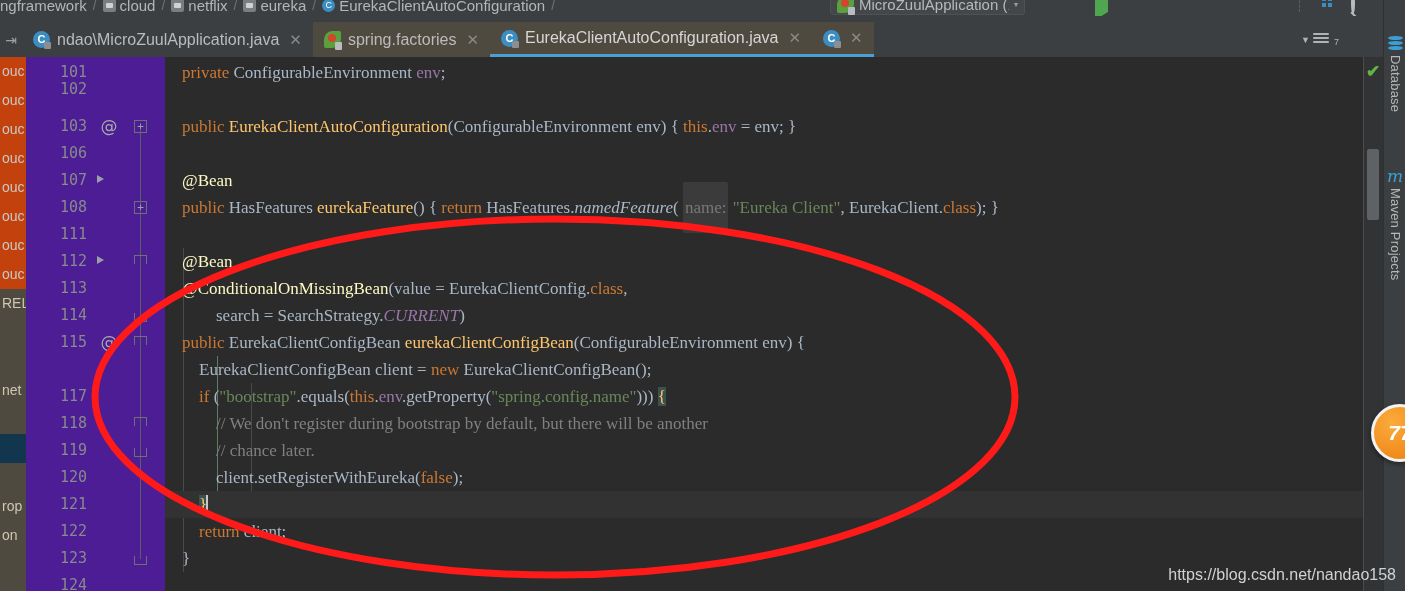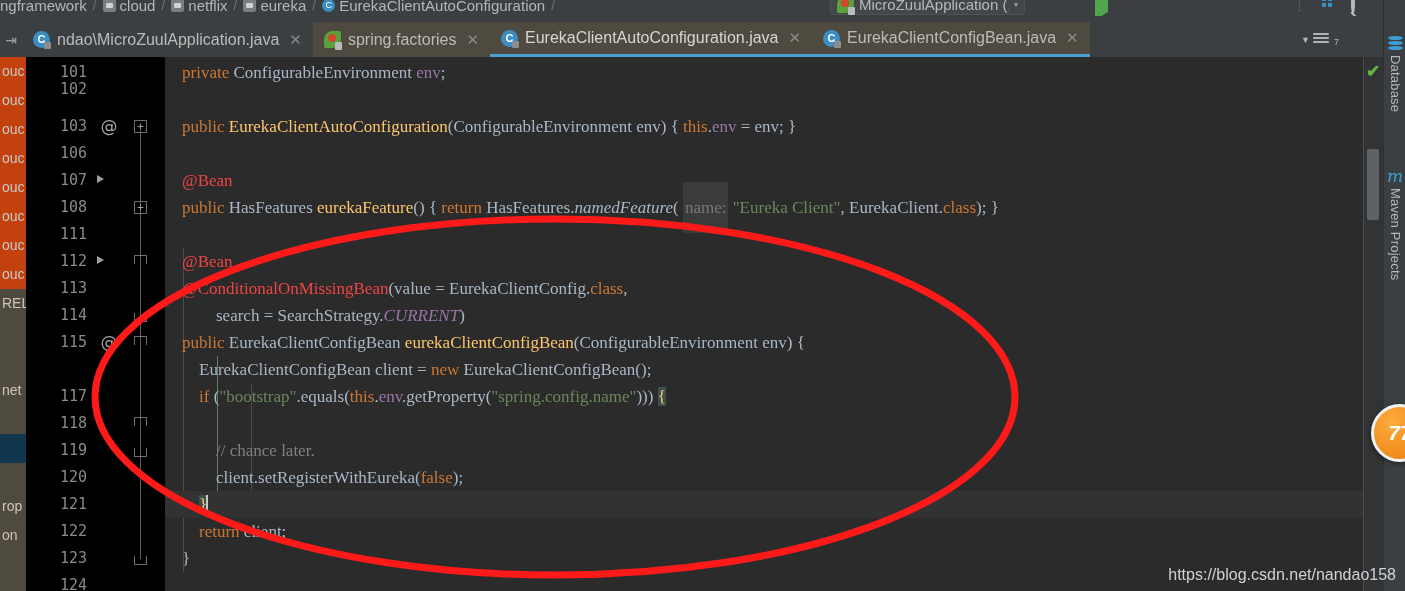--- a/index.html
+++ b/index.html
@@ -265,7 +265,6 @@
 
       <div class="tab sel">
         <span class="ti ti-class">C</span>
-        <span>EurekaClientConfigBean.java</span>
         <span class="x">✕</span>
       </div>
     </div>

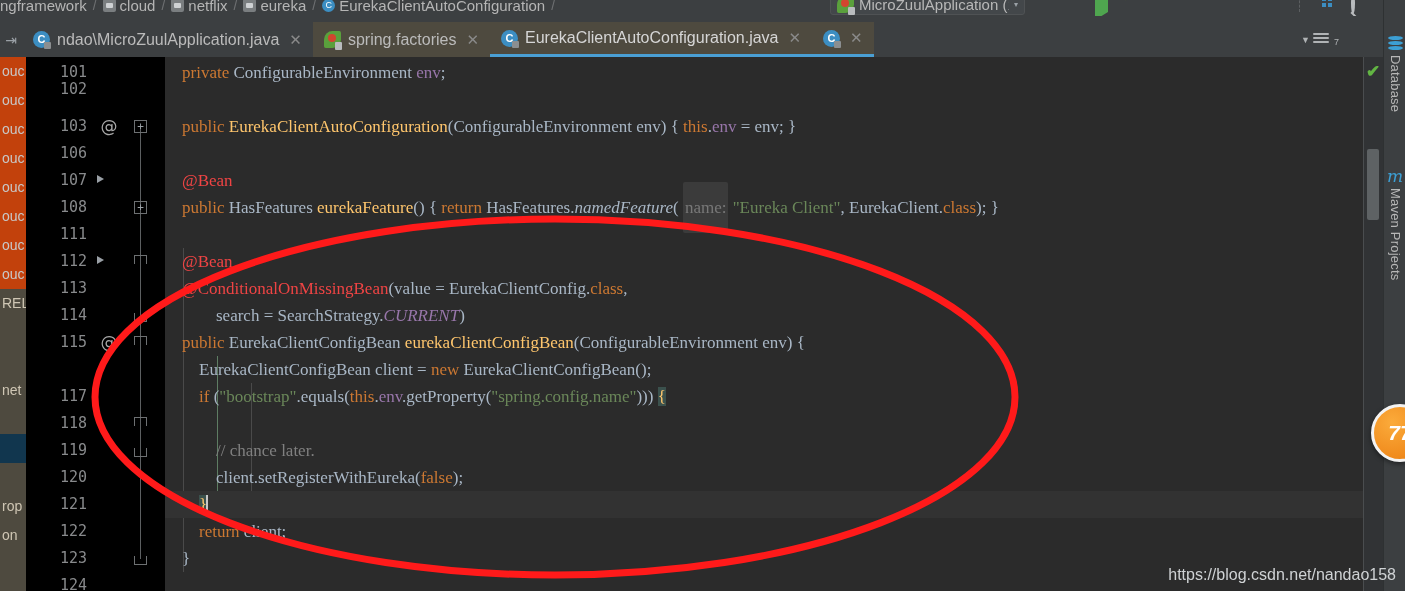--- a/index.html
+++ b/index.html
@@ -103,7 +103,7 @@
     position:absolute;left:26px;top:57px;width:1337px;height:534px;background:#2b2b2b;
   }
   .gutter{
-    position:absolute;left:0;top:0;width:139px;height:534px;background:#000000;
+    position:absolute;left:0;top:0;width:139px;height:534px;background:#4c1d95;
   }
   .gline{
     position:absolute;left:0;width:139px;height:27px;

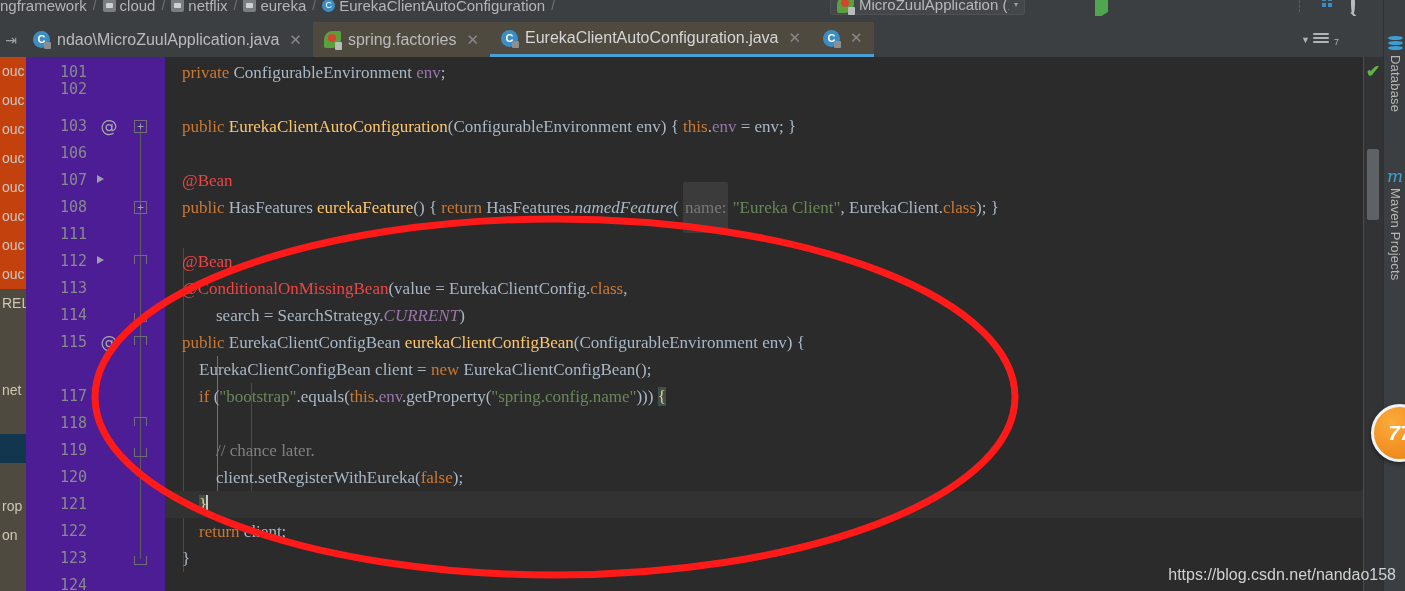--- a/index.html
+++ b/index.html
@@ -139,7 +139,7 @@
   .mth{color:#ffc66d;}
   .fld{color:#9876aa;}
   .str{color:#6a8759;}
-  .ann{color:#ef4444;}
+  .ann{color:#fef9c3;}
   .cmt{color:#808080;}
   .hint{color:#787878;background:#3b3b3b;border-radius:2px;padding:16px 2px;}
   .stat{color:#9876aa;font-style:italic;}

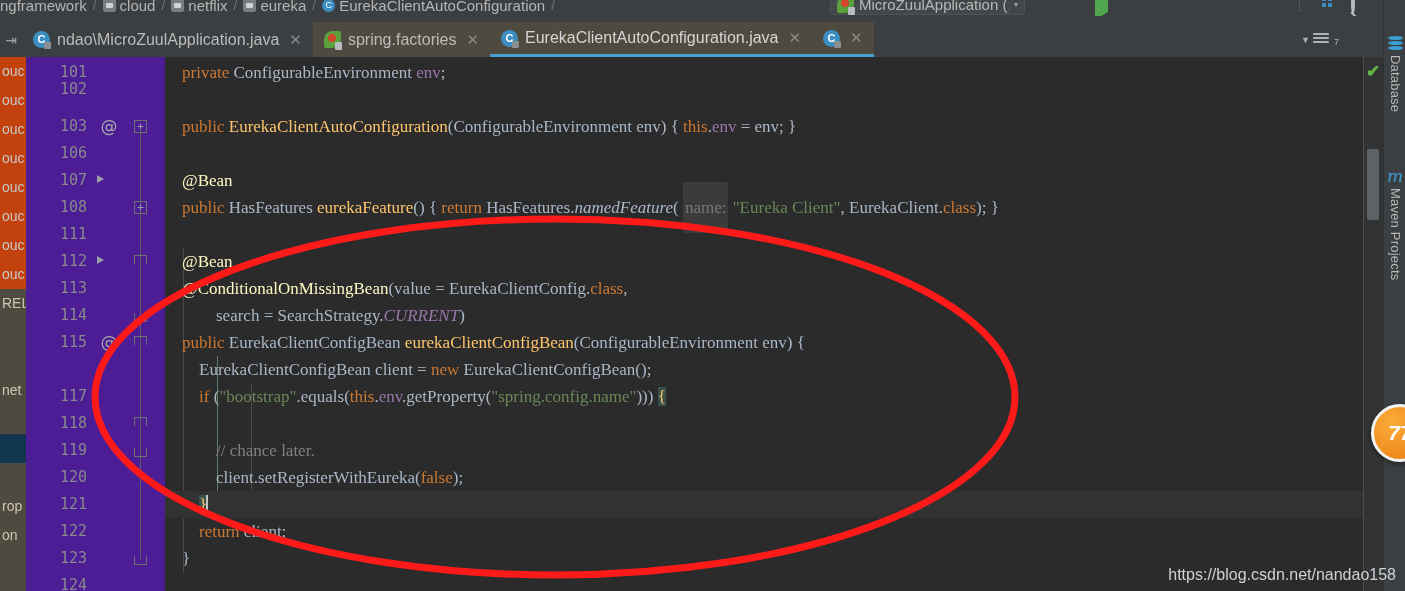--- a/index.html
+++ b/index.html
@@ -395,6 +395,7 @@
         <div class="cline" style="top: 272px;"><span>    </span><span class="kw">public </span><span class="cls">EurekaClientConfigBean </span><span class="mth">eurekaClientConfigBean</span><span>(ConfigurableEnvironment env) {</span></div>
         <div class="cline" style="top: 299px;"><span>        </span><span>EurekaClientConfigBean client = </span><span class="kw">new </span><span>EurekaClientConfigBean();</span></div>
         <div class="cline" style="top: 326px;"><span>        </span><span class="kw">if </span><span>(</span><span class="str">"bootstrap"</span><span>.equals(</span><span class="kw">this</span><span>.</span><span class="fld">env</span><span>.getProperty(</span><span class="str">"spring.config.name"</span><span>))) </span><span class="brc-hl">{</span></div>
+        <div class="cline" style="top: 353px;"><span>            </span><span class="cmt">// We don't register during bootstrap by default, but there will be another</span></div>
         <div class="cline" style="top: 380px;"><span>            </span><span class="cmt">// chance later.</span></div>
         <div class="cline" style="top: 407px;"><span>            </span><span>client.setRegisterWithEureka(</span><span class="kw">false</span><span>);</span></div>
         <div class="hl-line" style="top: 434px;"></div>

